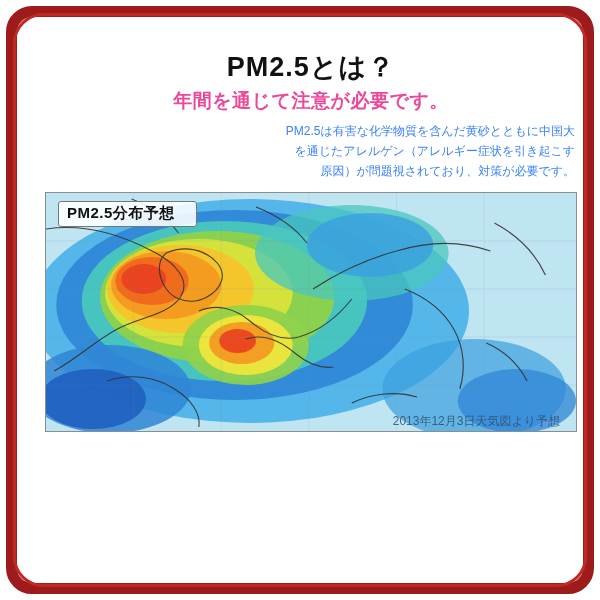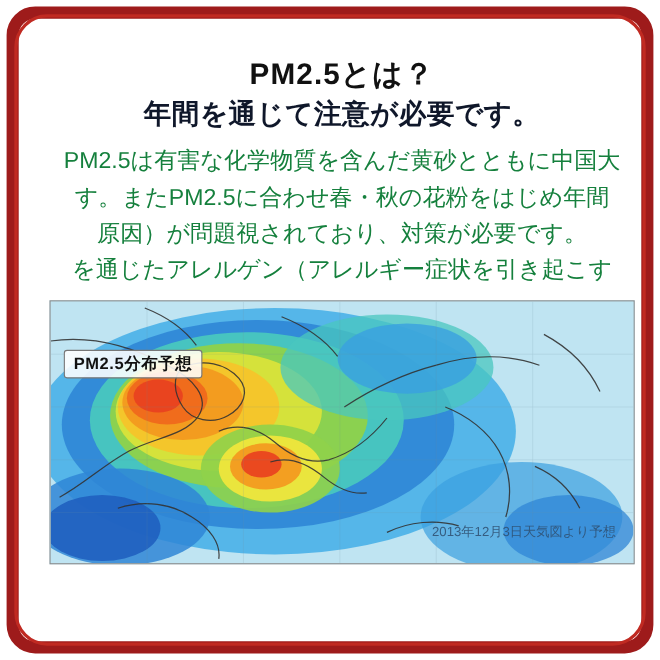--- a/index.html
+++ b/index.html
@@ -67,8 +67,8 @@
 
   .subheadline {
     text-align: center;
-    color: #0f172a;
-    font-size: 25px;
+    color: #ec4899;
+    font-size: 19px;
     font-weight: bold;
     margin: 4px 0 10px 0;
     line-height: 1.25;

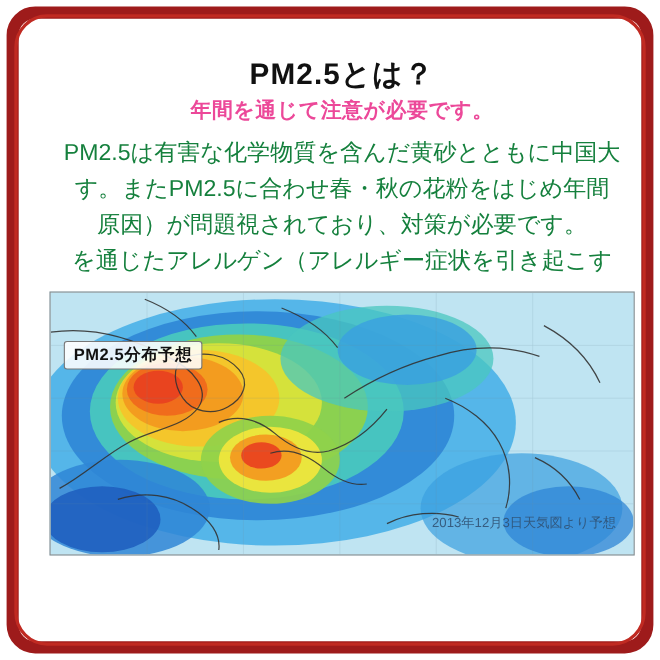--- a/index.html
+++ b/index.html
@@ -76,11 +76,11 @@
   }
 
   .body-copy {
-    color: #15803d;
-    font-size: 21px;
+    color: #3b82f6;
+    font-size: 12px;
     line-height: 1.48;
     padding: 0 6px;
-    text-align: center;
+    text-align: right;
   }
   .body-copy p {
     margin: 0 0 2px 0;

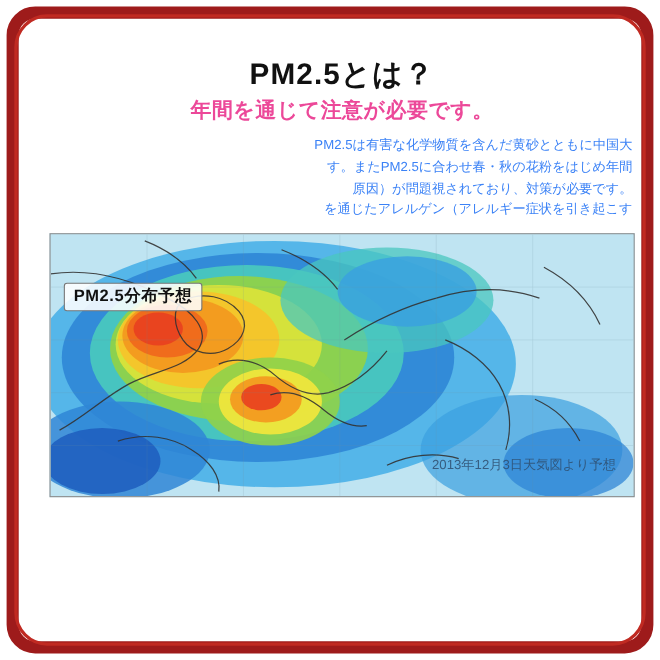--- a/index.html
+++ b/index.html
@@ -143,7 +143,6 @@
 
       <div class="body-copy">
         <p>PM2.5は有害な化学物質を含んだ黄砂とともに中国大</p>
-        <p>す。またPM2.5に合わせ春・秋の花粉をはじめ年間</p>
         <p>原因）が問題視されており、対策が必要です。</p>
         <p>を通じたアレルゲン（アレルギー症状を引き起こす</p>
       </div>

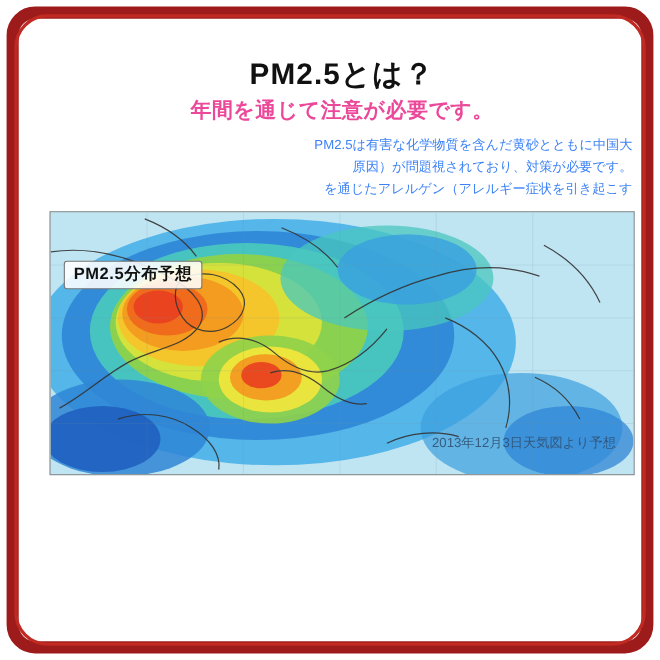--- a/index.html
+++ b/index.html
@@ -143,8 +143,8 @@
 
       <div class="body-copy">
         <p>PM2.5は有害な化学物質を含んだ黄砂とともに中国大</p>
+        <p>を通じたアレルゲン（アレルギー症状を引き起こす</p>
         <p>原因）が問題視されており、対策が必要です。</p>
-        <p>を通じたアレルゲン（アレルギー症状を引き起こす</p>
       </div>
 
       <div class="map-panel">

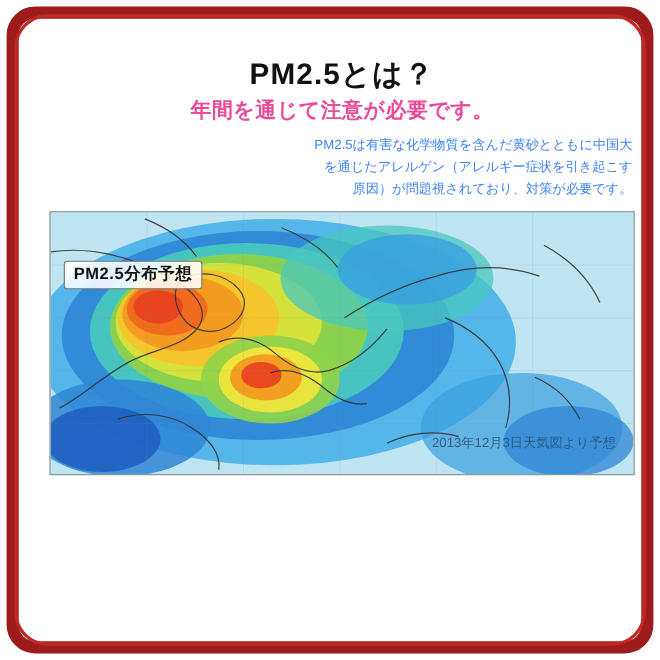--- a/index.html
+++ b/index.html
@@ -104,12 +104,11 @@
     background: rgba(255,255,255,0.88);
     border: 1px solid #777;
     border-radius: 3px;
-    padding: 2px 8px 3px 8px;
+    padding: 2px 21px 3px 8px;
     font-size: 15px;
     font-weight: bold;
     color: #111;
     letter-spacing: 0.5px;
-    margin-top: 36px;
   }
 
   .map-credit {

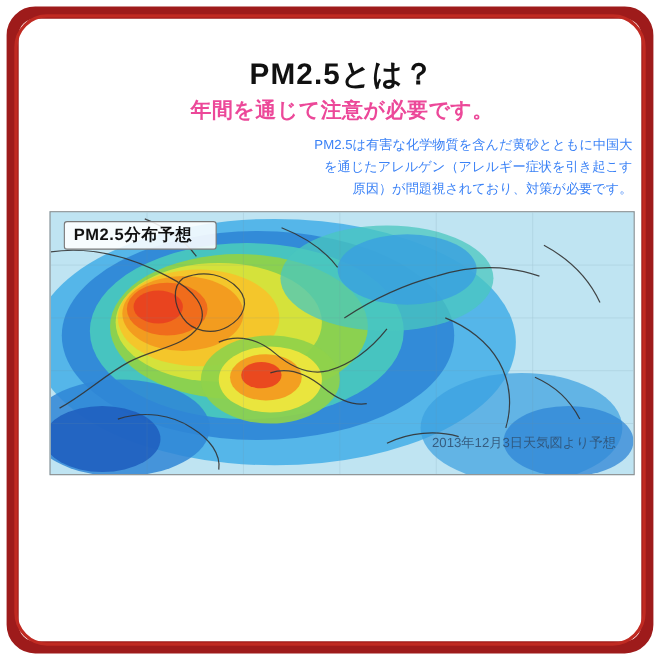--- a/index.html
+++ b/index.html
@@ -114,7 +114,7 @@
   .map-credit {
     position: absolute;
     right: 16px;
-    bottom: 20px;
+    bottom: 1px;
     z-index: 20;
     font-size: 12px;
     color: #2f4f70;

